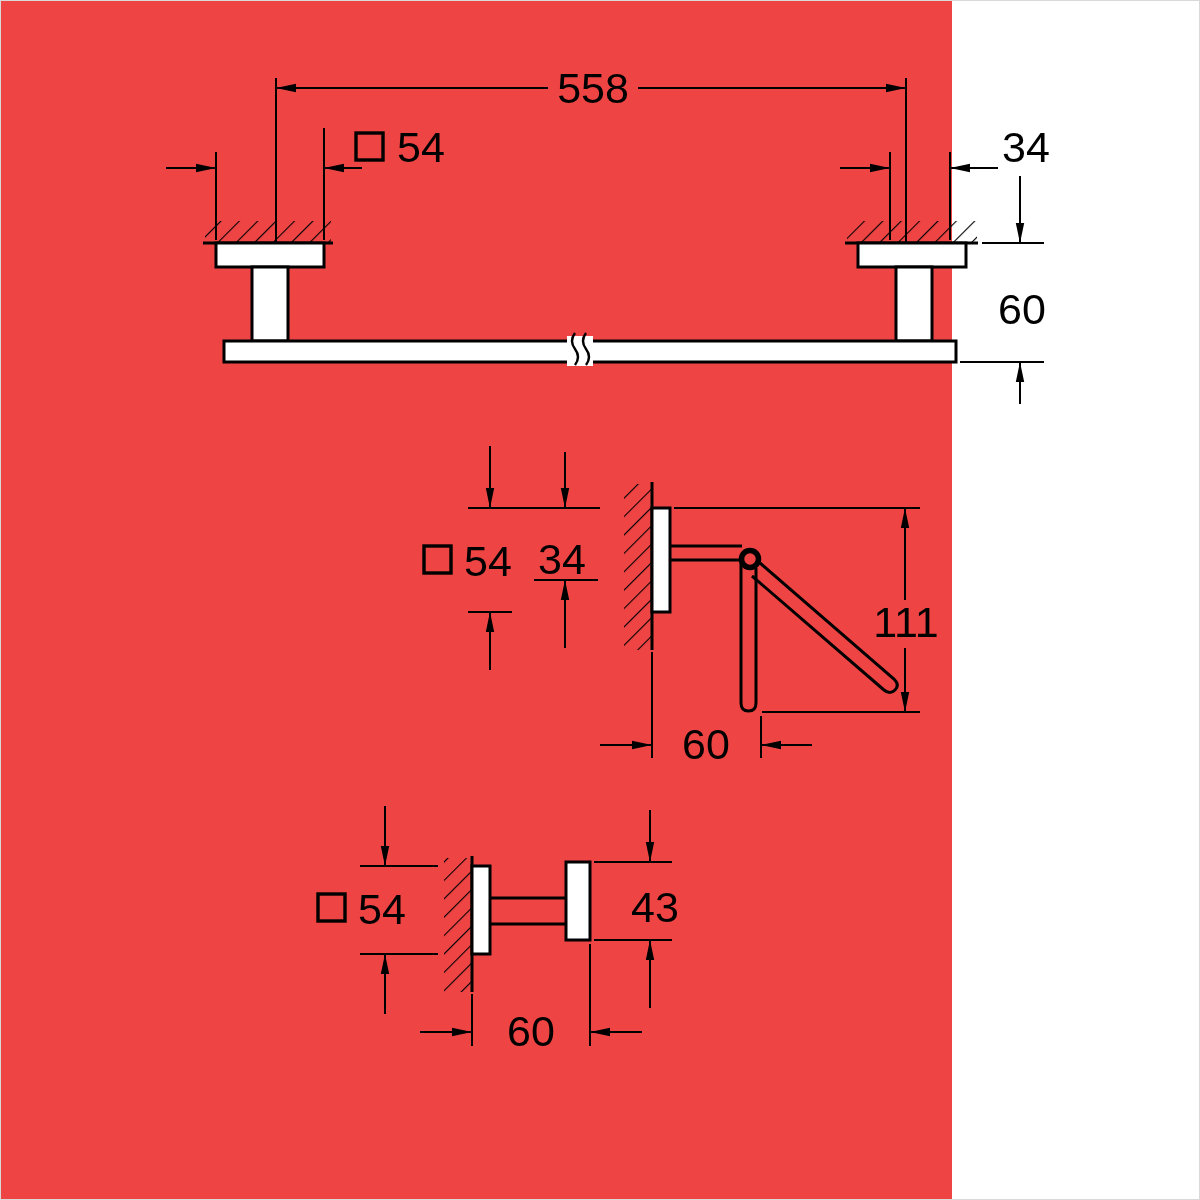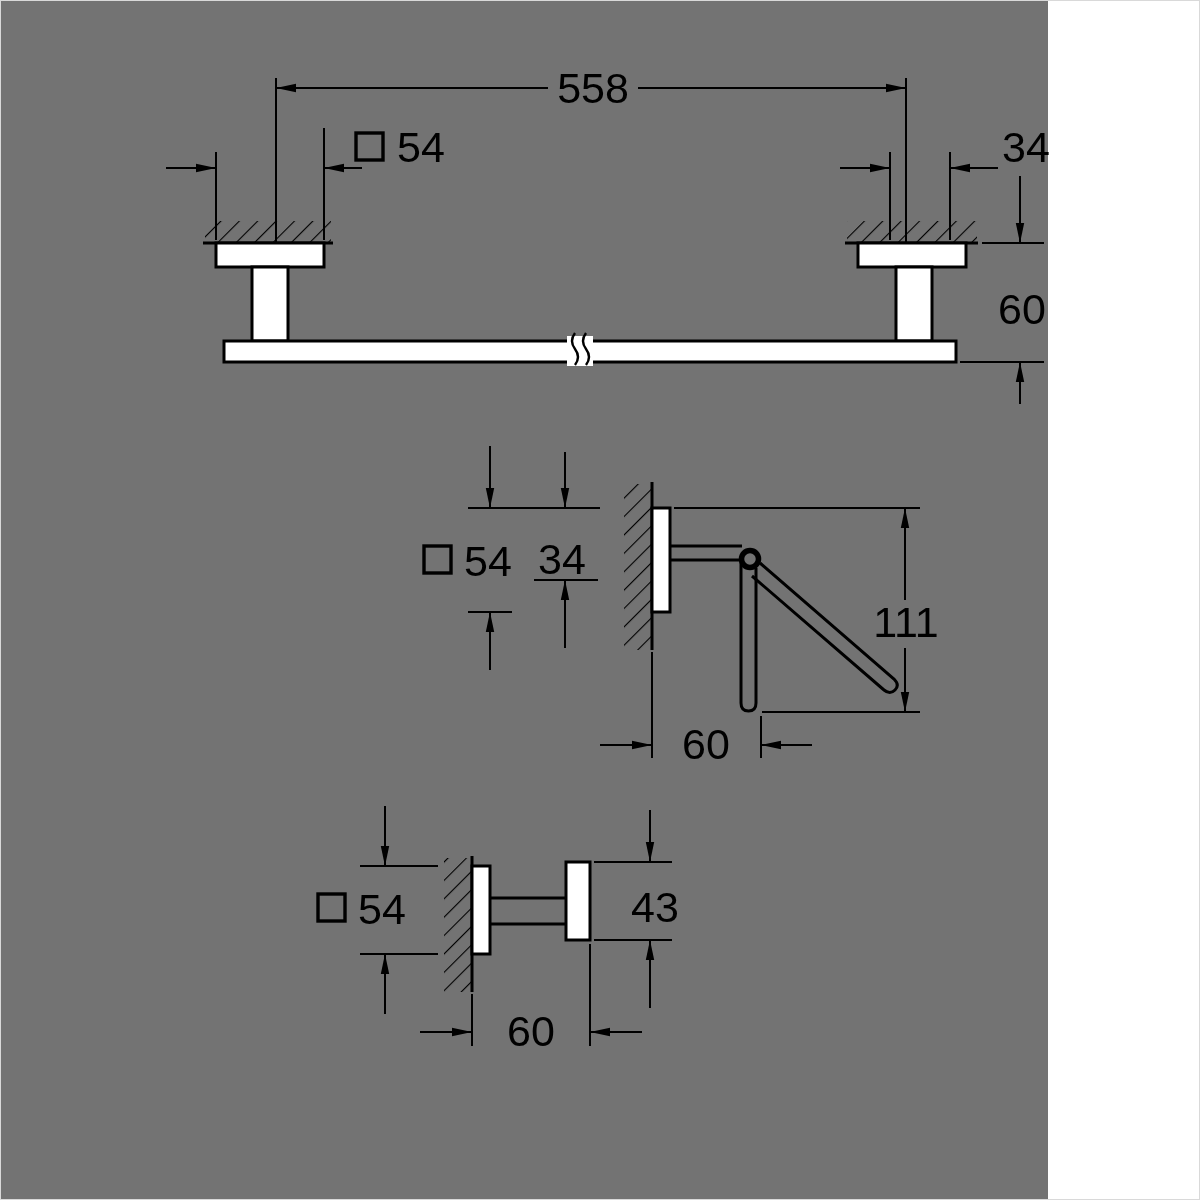--- a/index.html
+++ b/index.html
@@ -3,7 +3,7 @@
 <meta charset="utf-8">
 <style>
   html,body{margin:0;padding:0;background:#ffffff;}
-  .canvas{width:1048px;height:1200px;position:relative;background:#737373;}
+  .canvas{width:952px;height:1200px;position:relative;background:#ef4444;}
   svg{display:block;}
   .obj{stroke:#000;stroke-width:3;fill:none;}
   .objf{stroke:#000;stroke-width:3;fill:#ffffff;}

